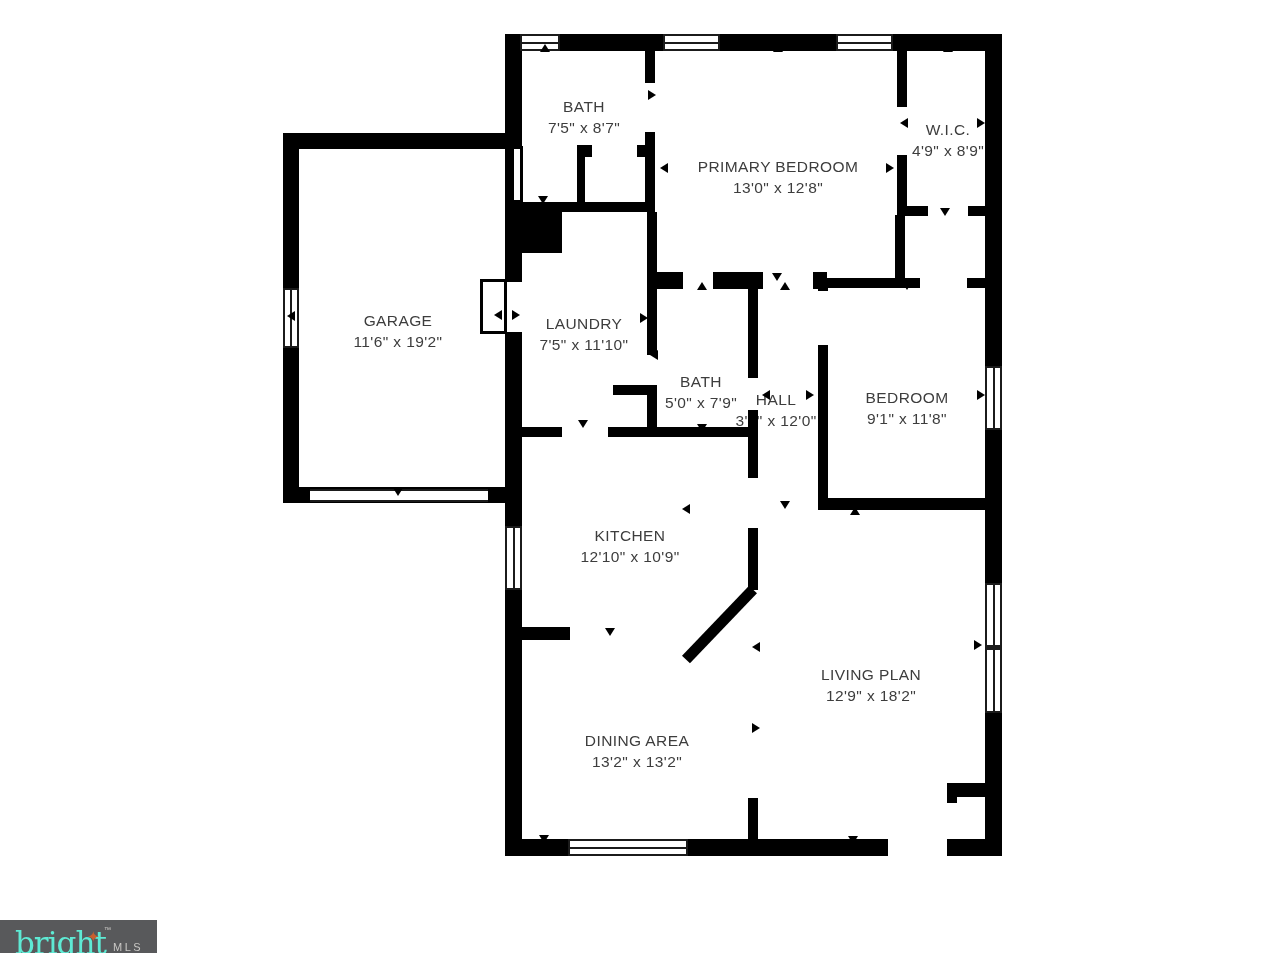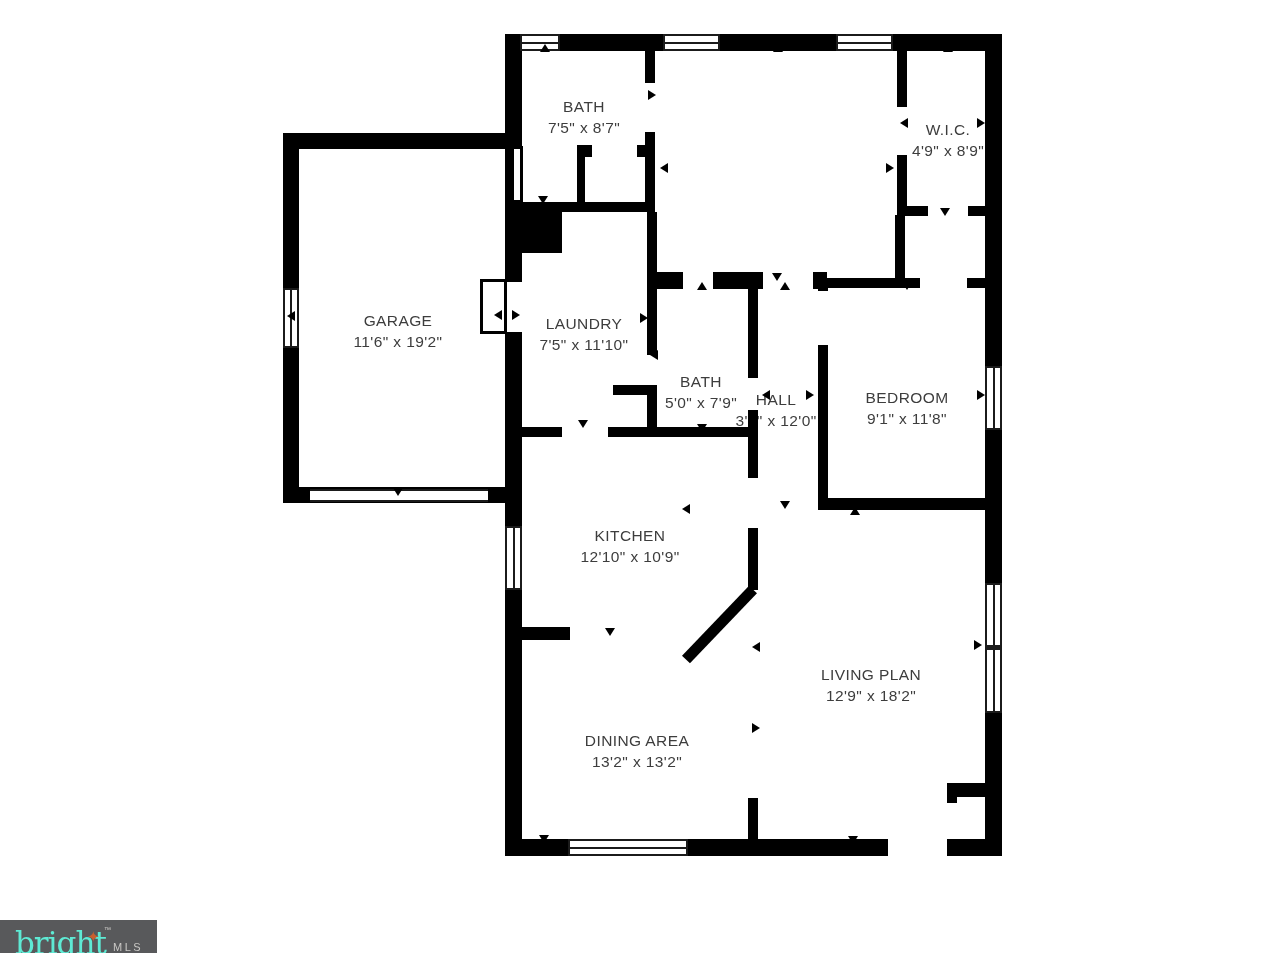--- a/index.html
+++ b/index.html
@@ -40,6 +40,10 @@
   <div class="room" style="left:584px;top:76px">
     <div>BATH</div>
     <div>7'5" x 8'7"</div>
+  </div>
+  <div class="room" style="left:778px;top:136px">
+    <div>PRIMARY BEDROOM</div>
+    <div>13'0" x 12'8"</div>
   </div>
   <div class="room" style="left:948px;top:99px">
     <div>W.I.C.</div>

